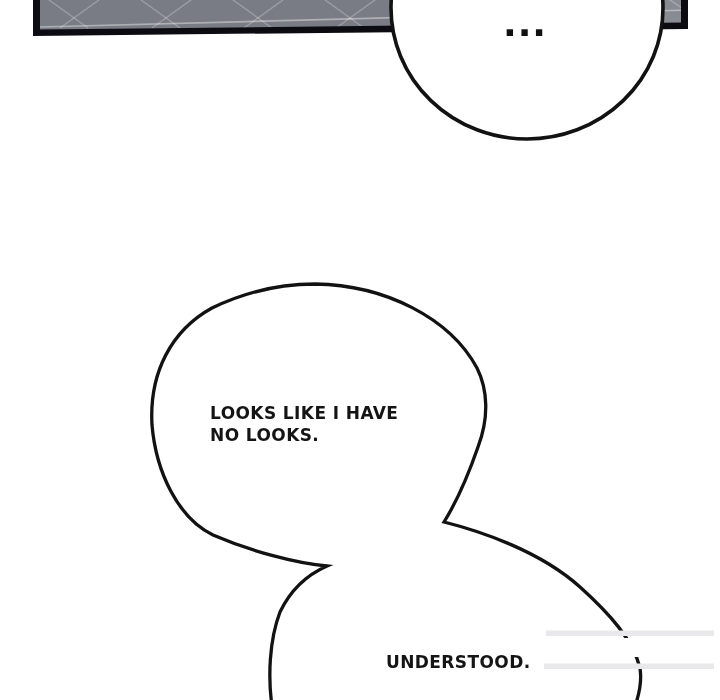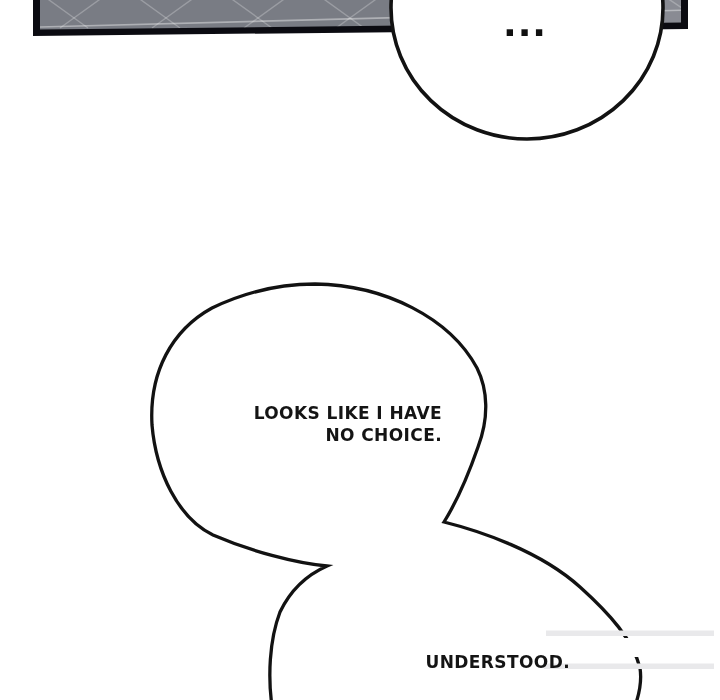--- a/index.html
+++ b/index.html
@@ -22,7 +22,7 @@
   }
   .dialogue {
     position: absolute;
-    text-align: right;
+    text-align: left;
     color: #141414;
     font-weight: 700;
     font-size: 17px;

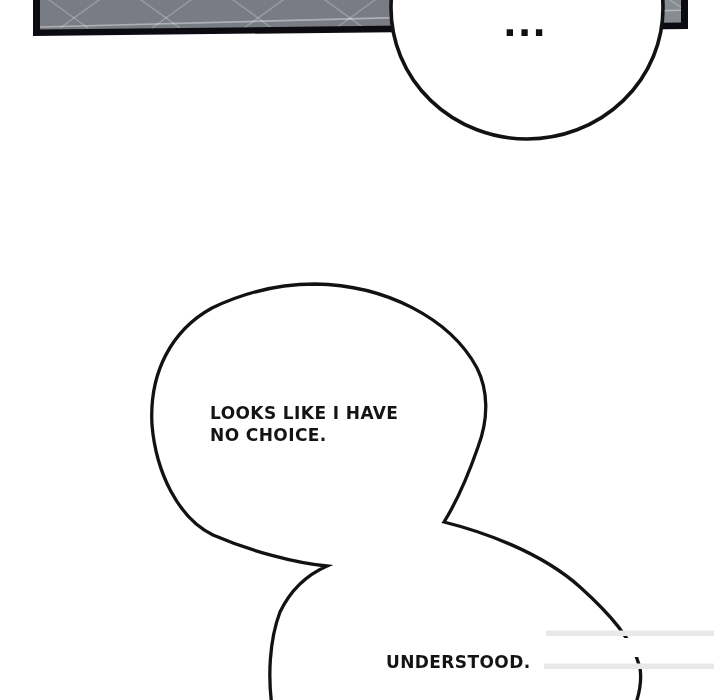--- a/index.html
+++ b/index.html
@@ -128,7 +128,7 @@
 
   <div class="dialogue dialogue-main">
     <div>LOOKS LIKE I HAVE</div>
-    <div>NO CHOICE.</div>
+    <div>NO LOOKS.</div>
   </div>
 
   <div class="dialogue dialogue-reply">UNDERSTOOD.</div>

